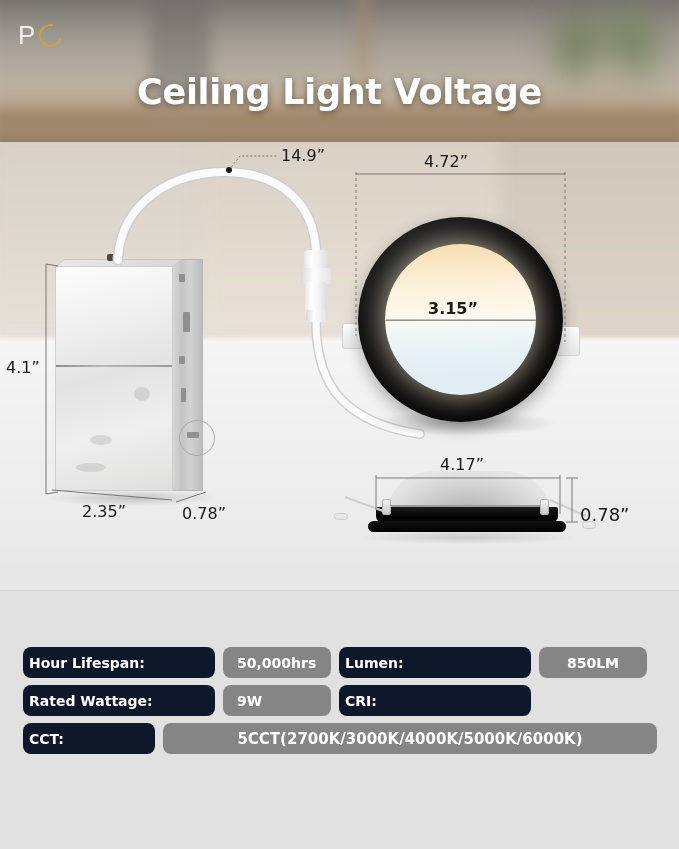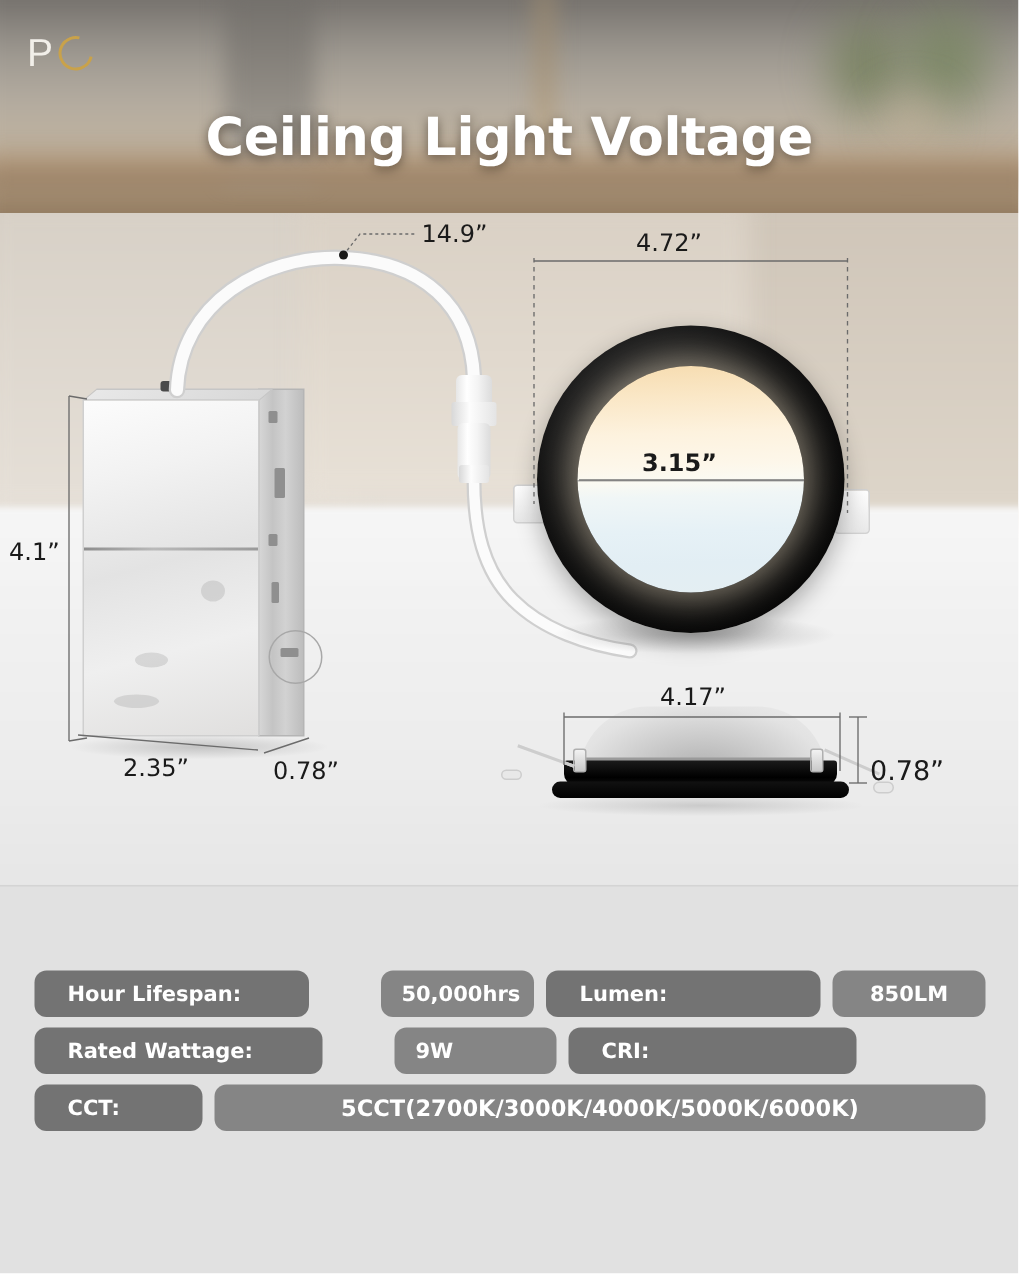--- a/index.html
+++ b/index.html
@@ -360,8 +360,8 @@
     box-sizing: border-box;
   }
   .cell.label {
-    background: #737373;
-    padding-left: 22px;
+    background: #0f172a;
+    padding-left: 6px;
     justify-content: flex-start;
   }
   .cell.value {

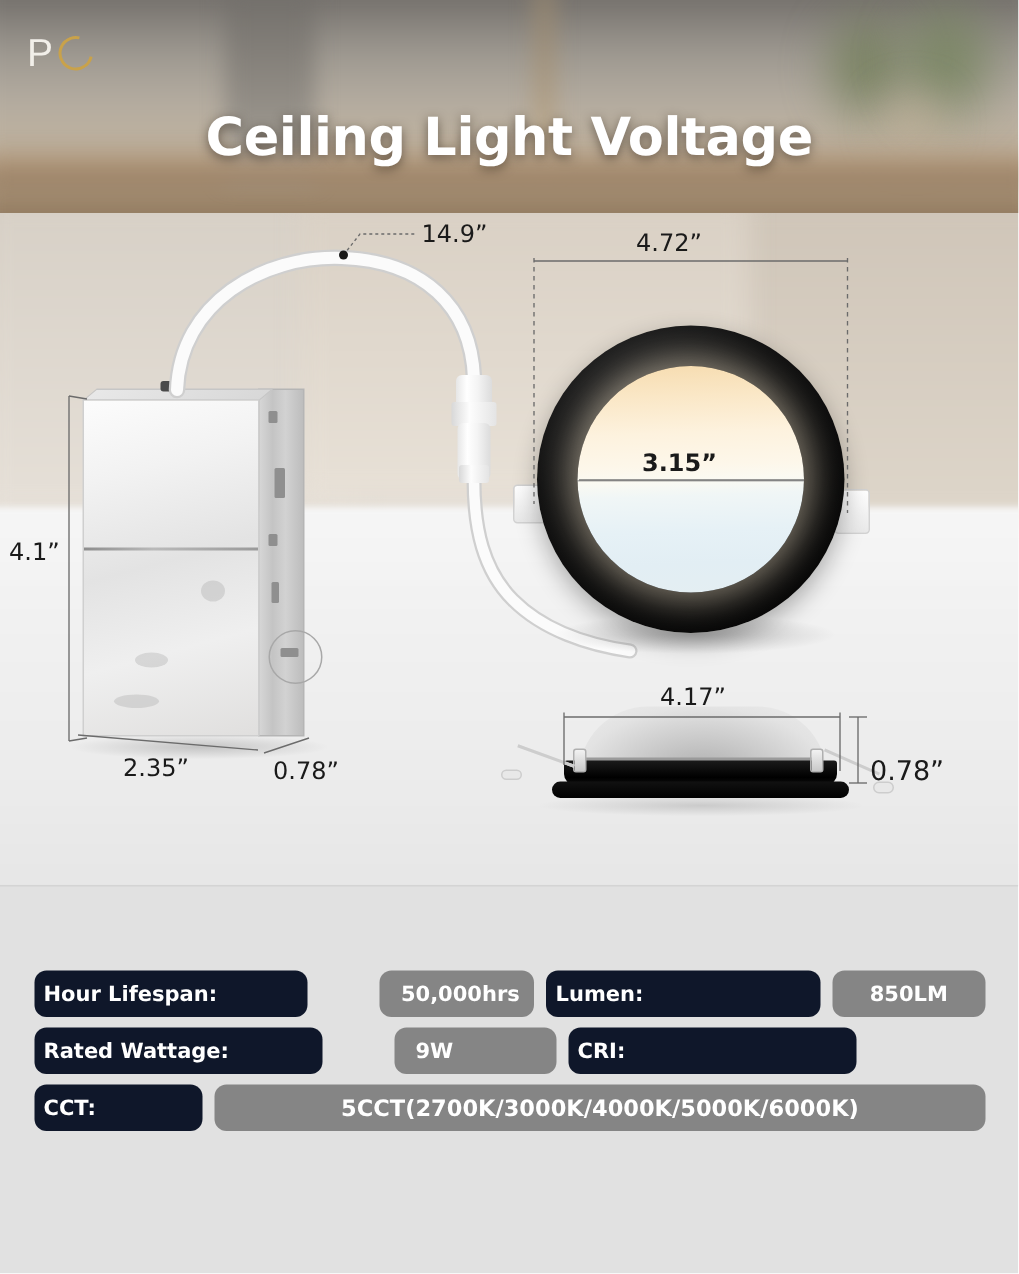--- a/index.html
+++ b/index.html
@@ -371,7 +371,6 @@
   .cell.value.lead {
     justify-content: flex-start;
     padding-left: 14px;
-    margin-left: 40px;
   }
   .w-label { width: 192px; }
   .w-value { width: 108px; }

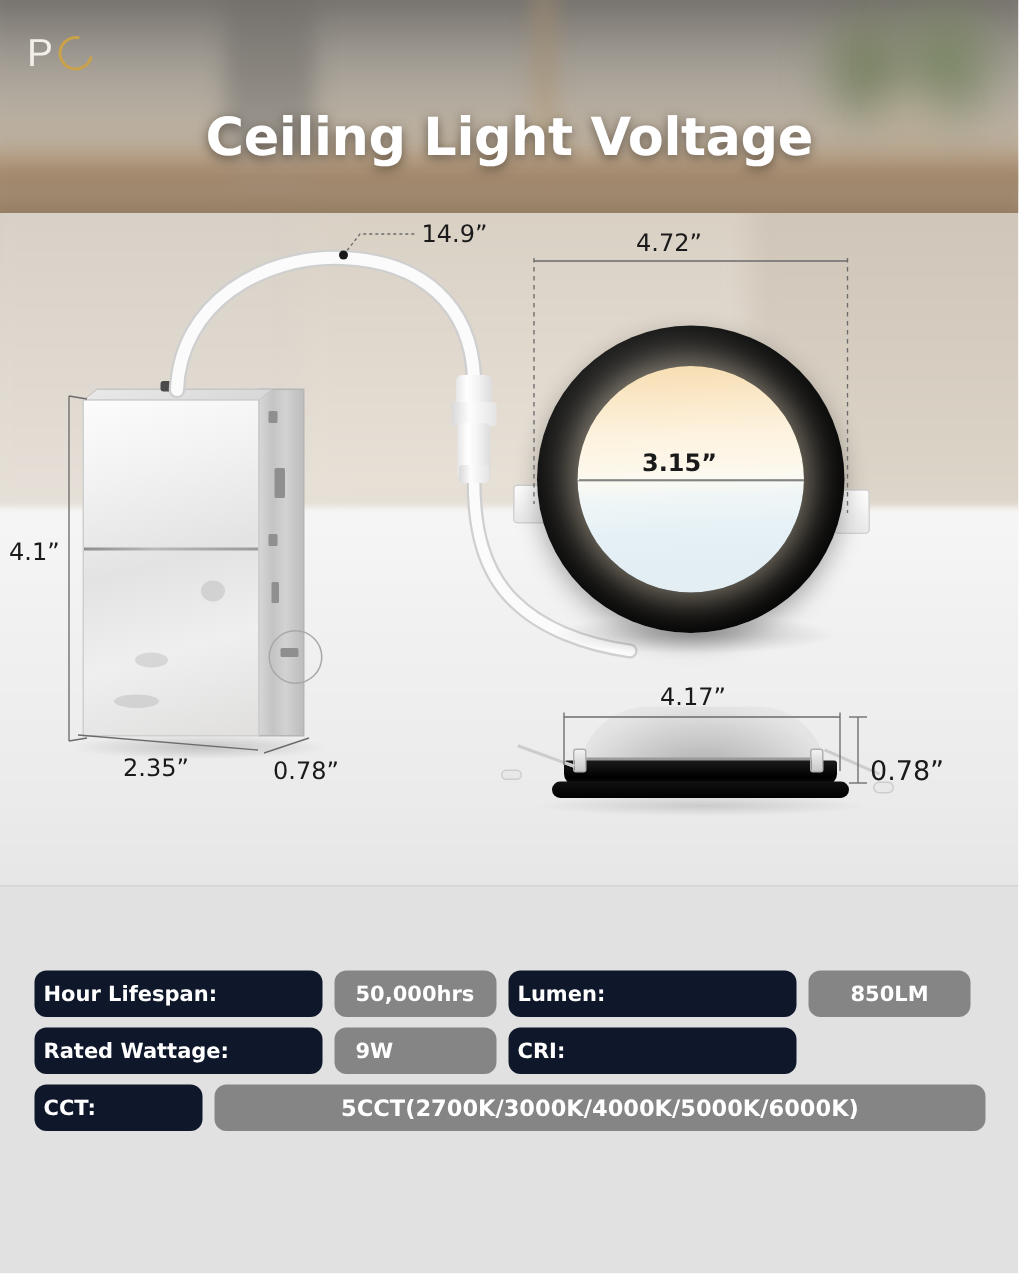--- a/index.html
+++ b/index.html
@@ -375,7 +375,7 @@
   .w-label { width: 192px; }
   .w-value { width: 108px; }
   .gap { width: 8px; flex: 0 0 8px; }
-  .cell.cct-label { width: 112px; }
+  .cell.cct-label { width: 132px; }
   .cell.cct-value { flex: 1; font-size: 15px; }
 </style>
 </head>

